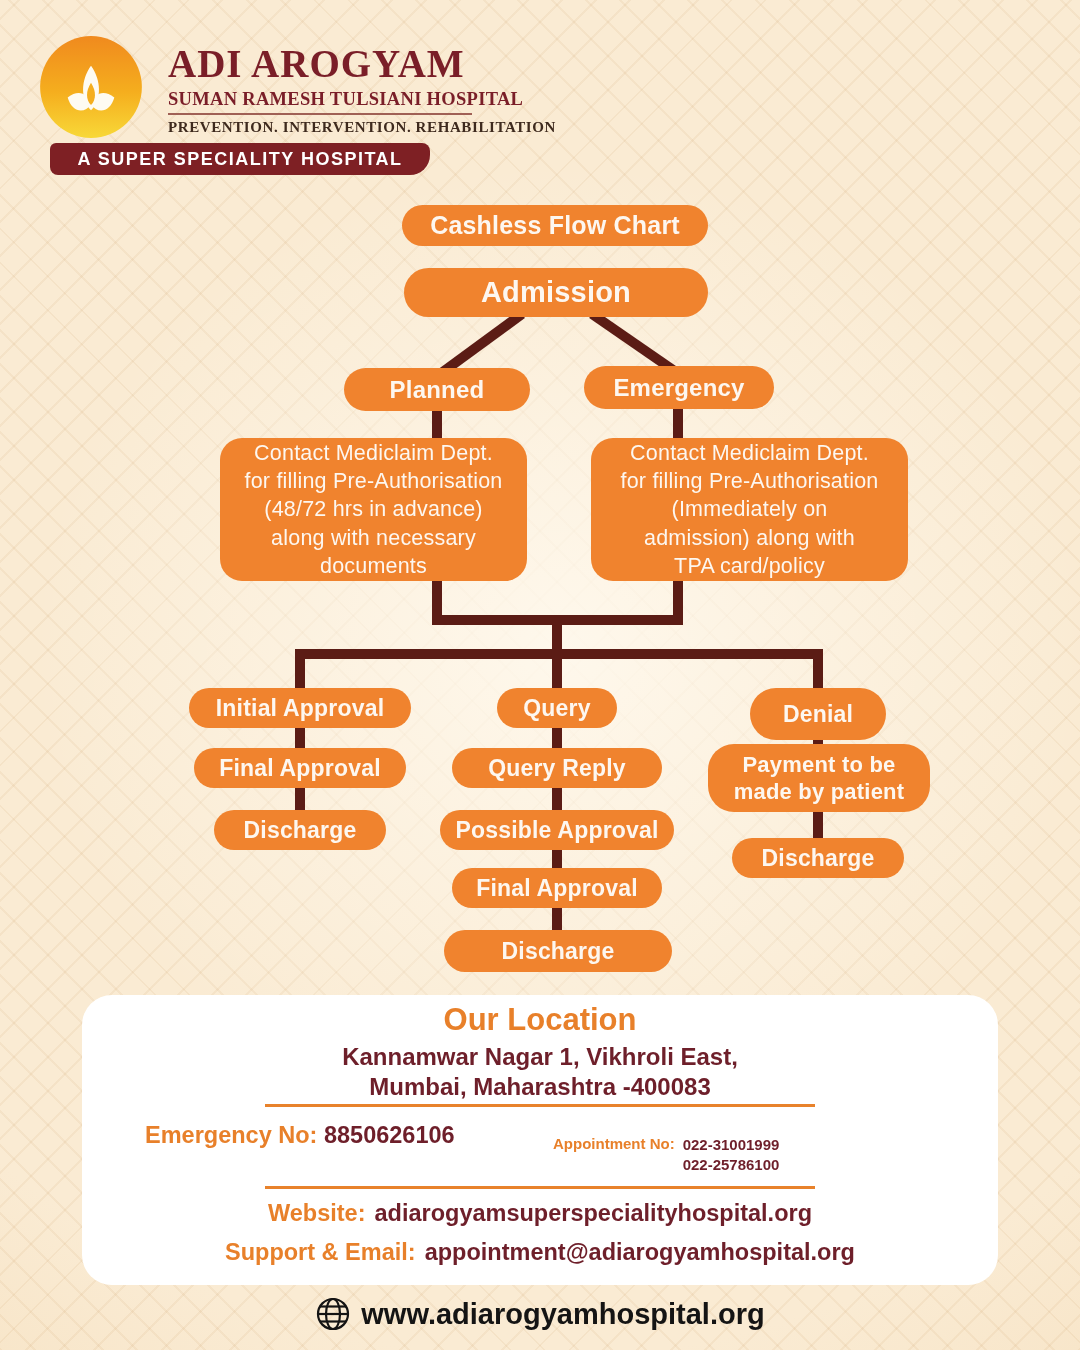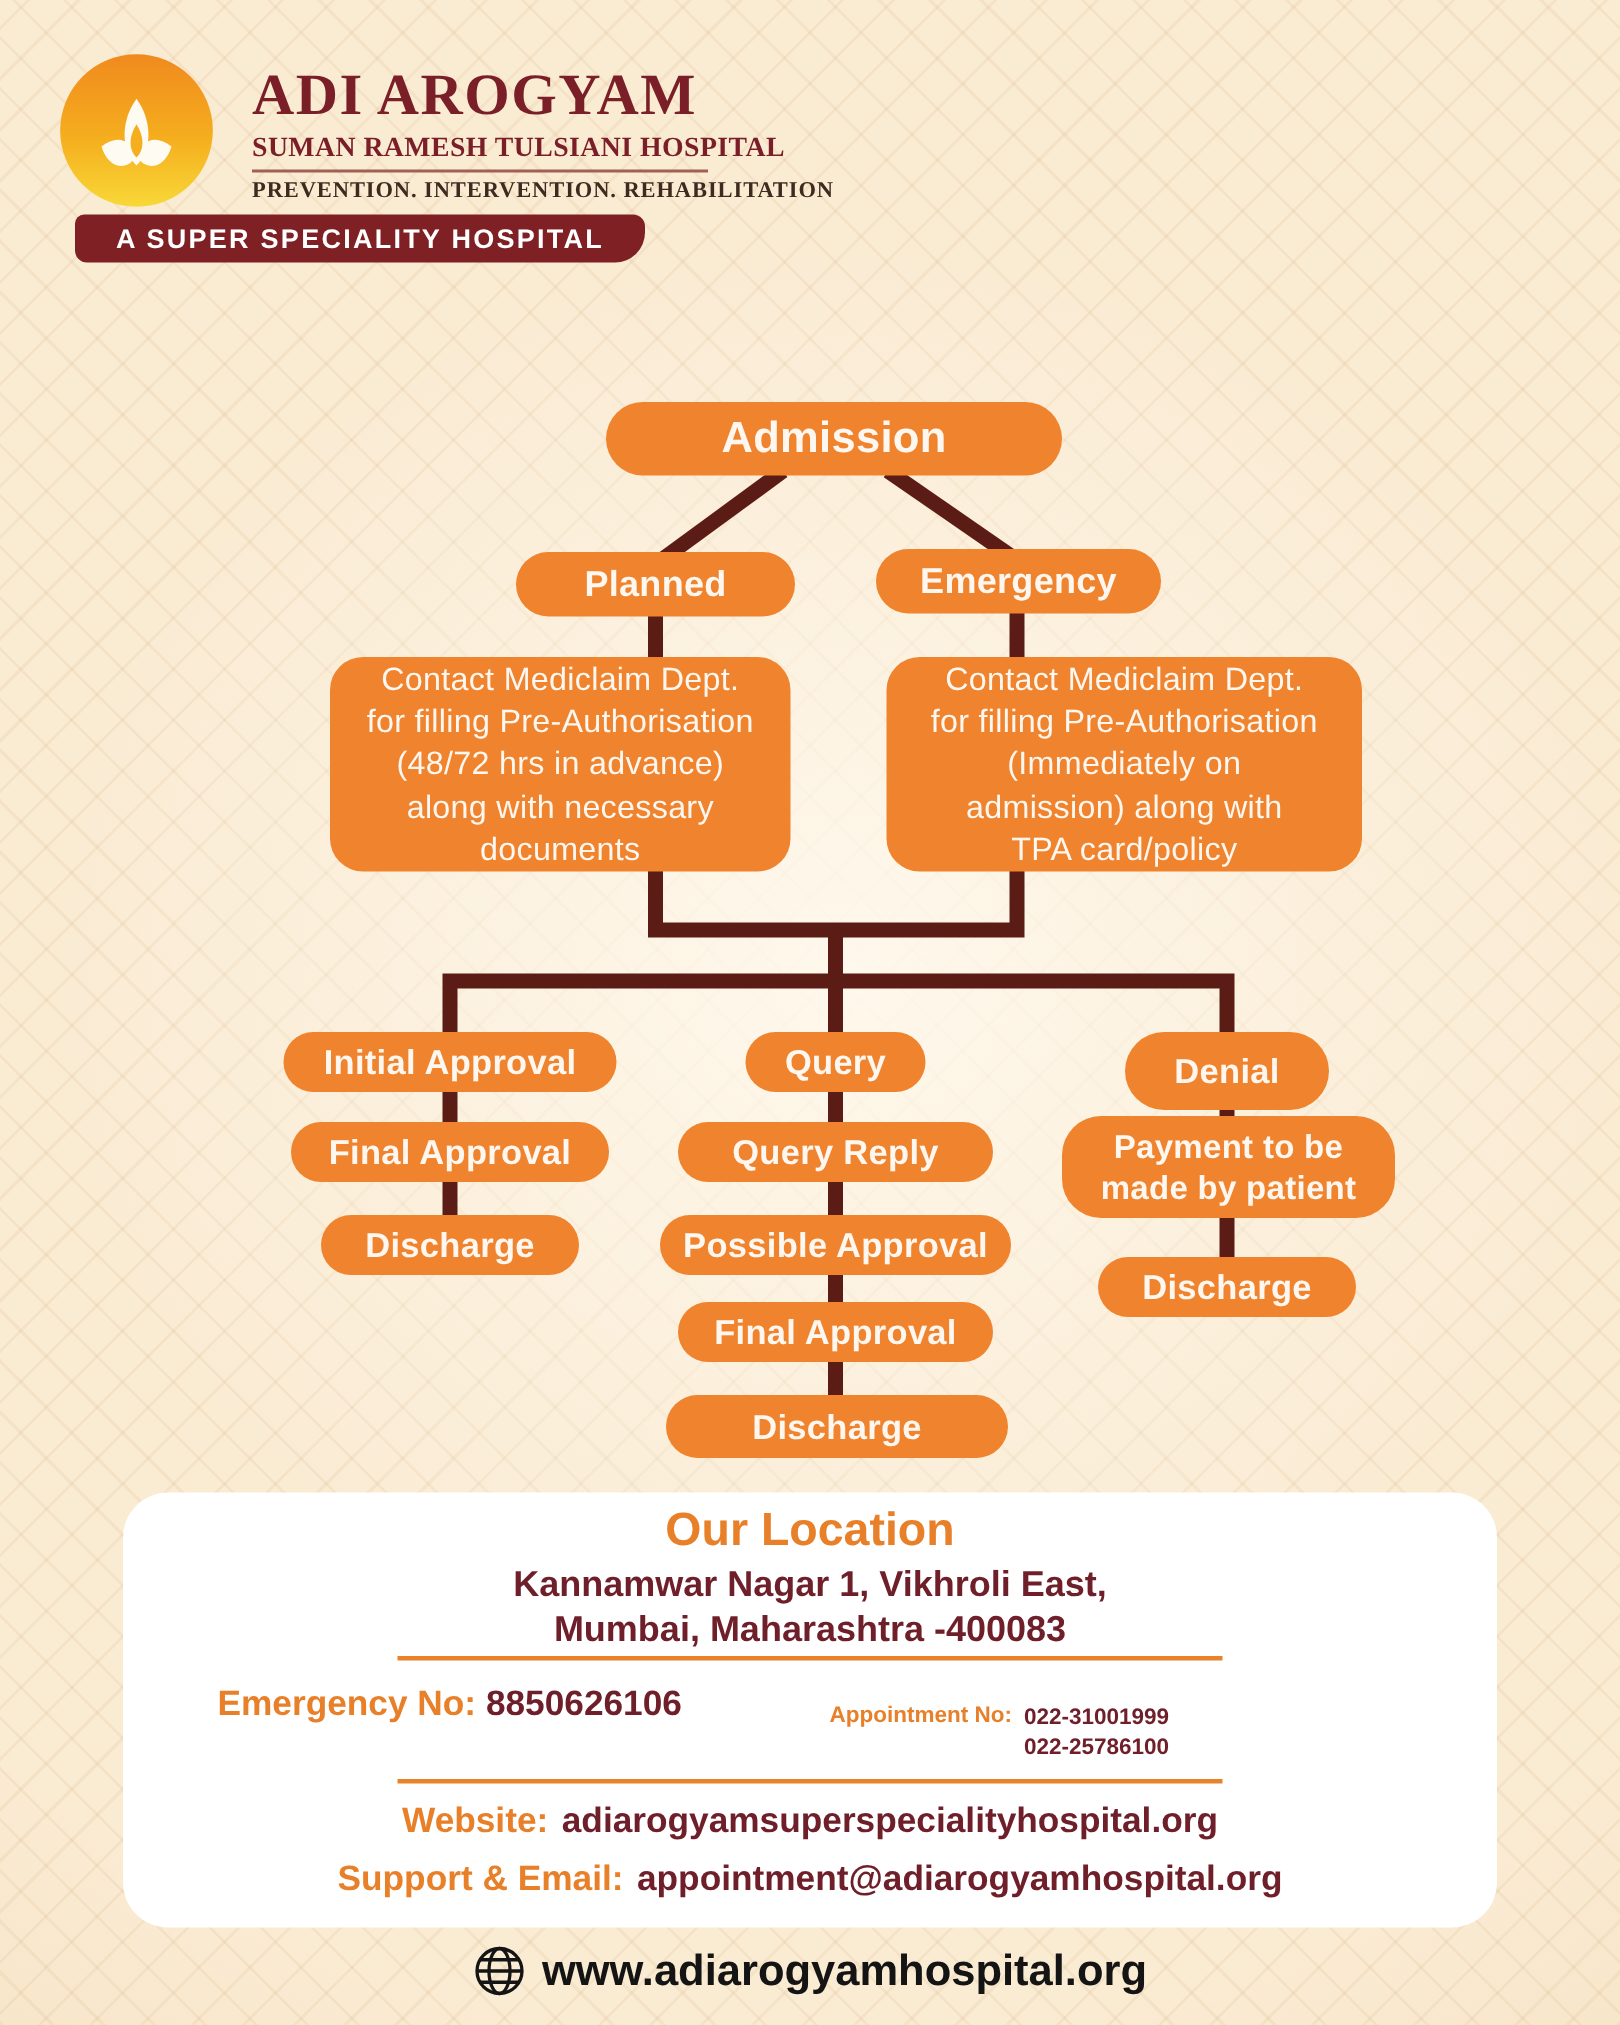--- a/index.html
+++ b/index.html
@@ -144,6 +144,7 @@
     </g>
   </svg>
 
+  <div class="pill p-title">Cashless Flow Chart</div>
   <div class="pill p-admission">Admission</div>
   <div class="pill p-planned">Planned</div>
   <div class="pill p-emergency">Emergency</div>

